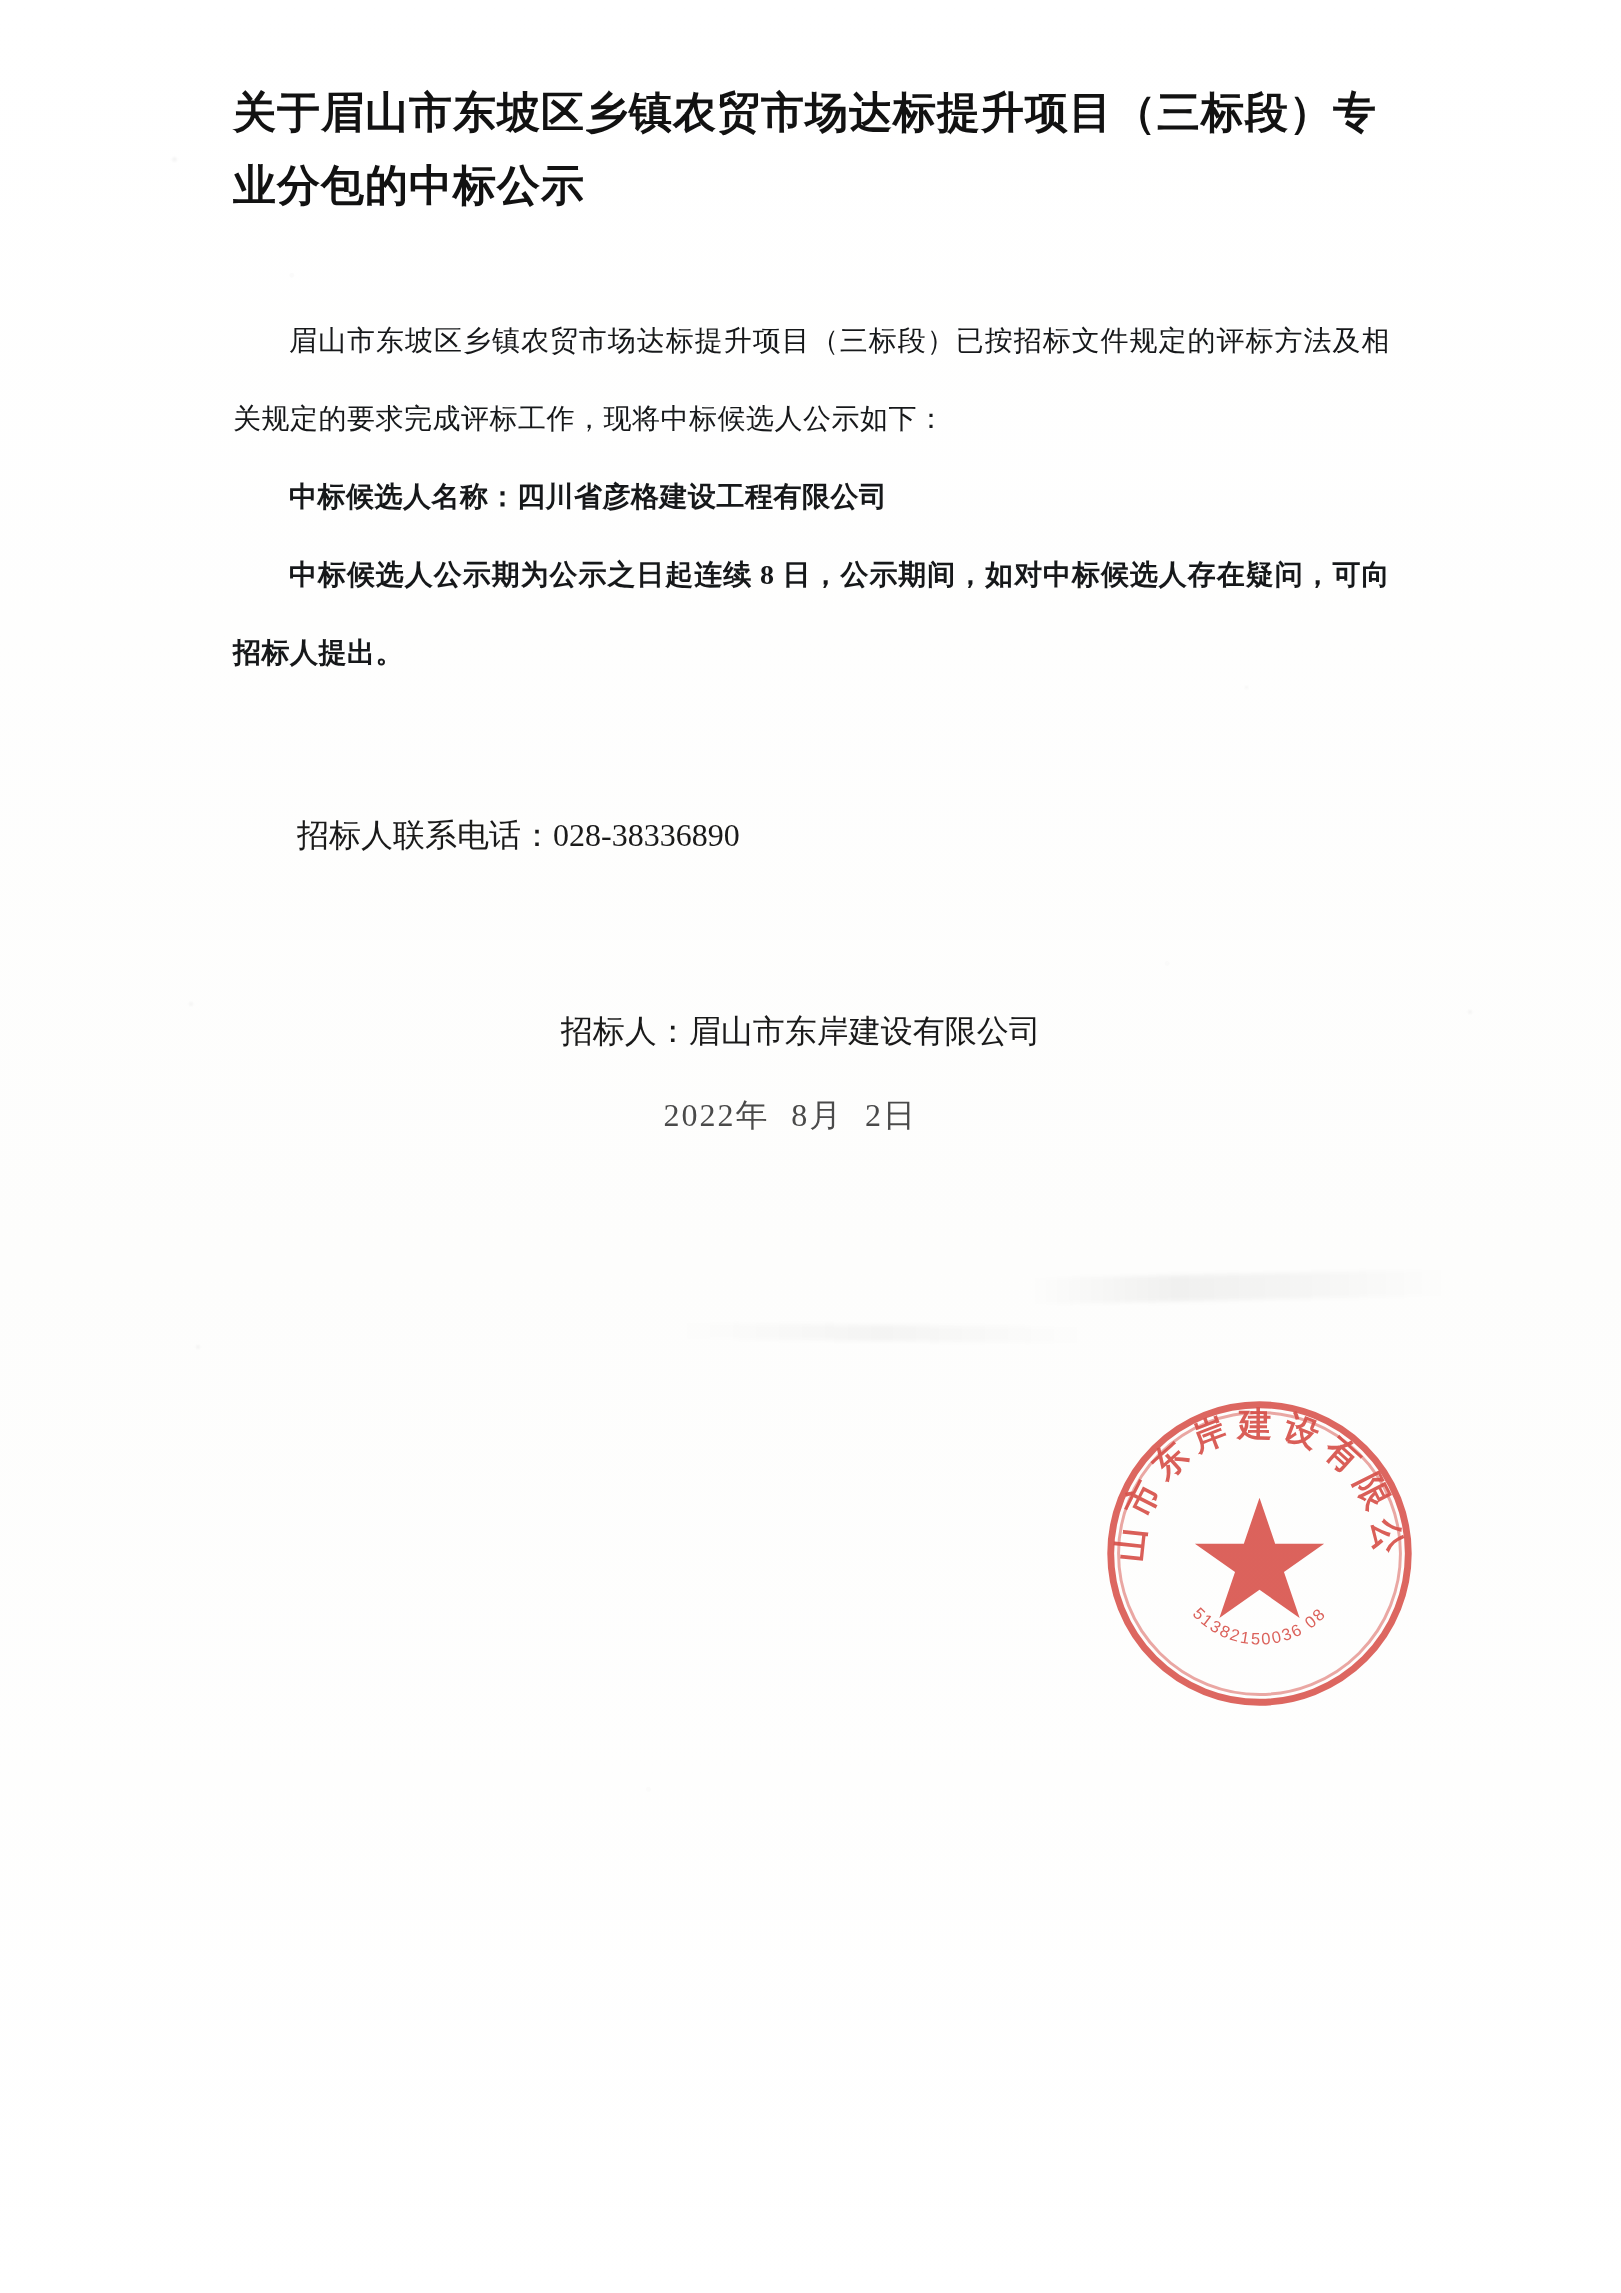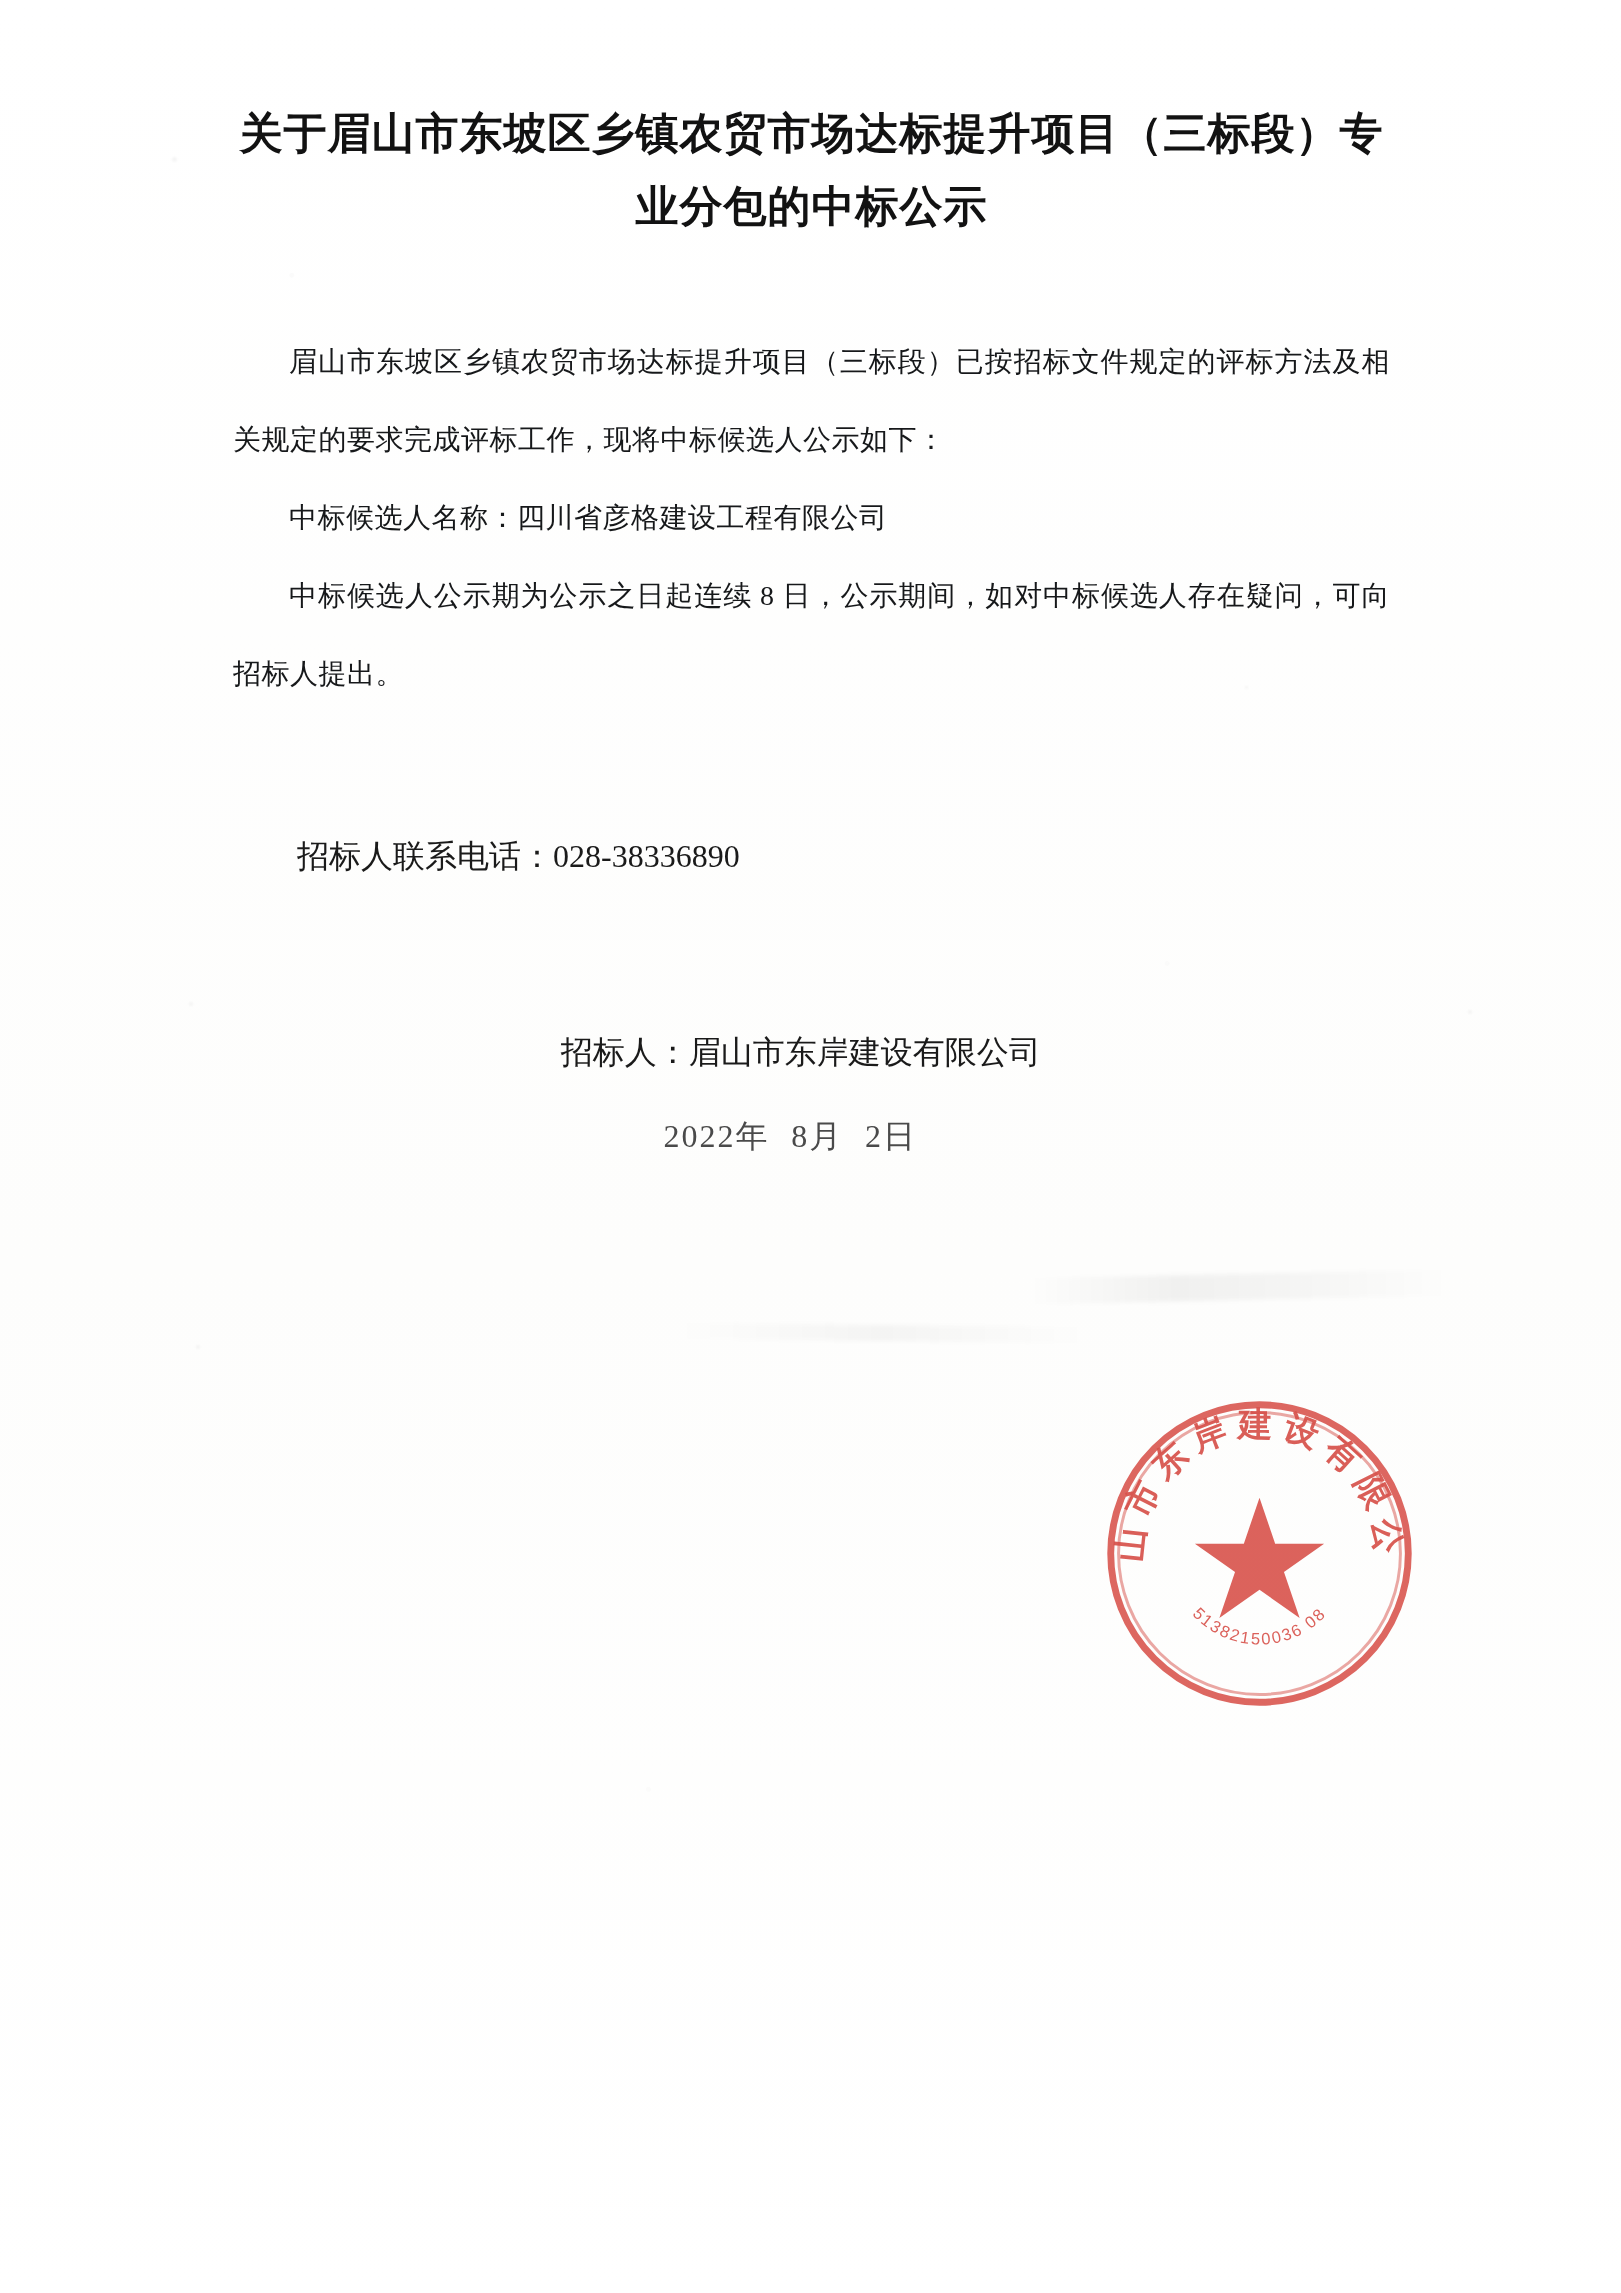--- a/index.html
+++ b/index.html
@@ -37,8 +37,8 @@
 
   .doc-title {
     margin: 0;
-    padding-top: 97px;
-    text-align: center;
+    padding-top: 76px;
+    text-align: left;
     font-size: 43px;
     line-height: 73px;
     font-weight: 700;

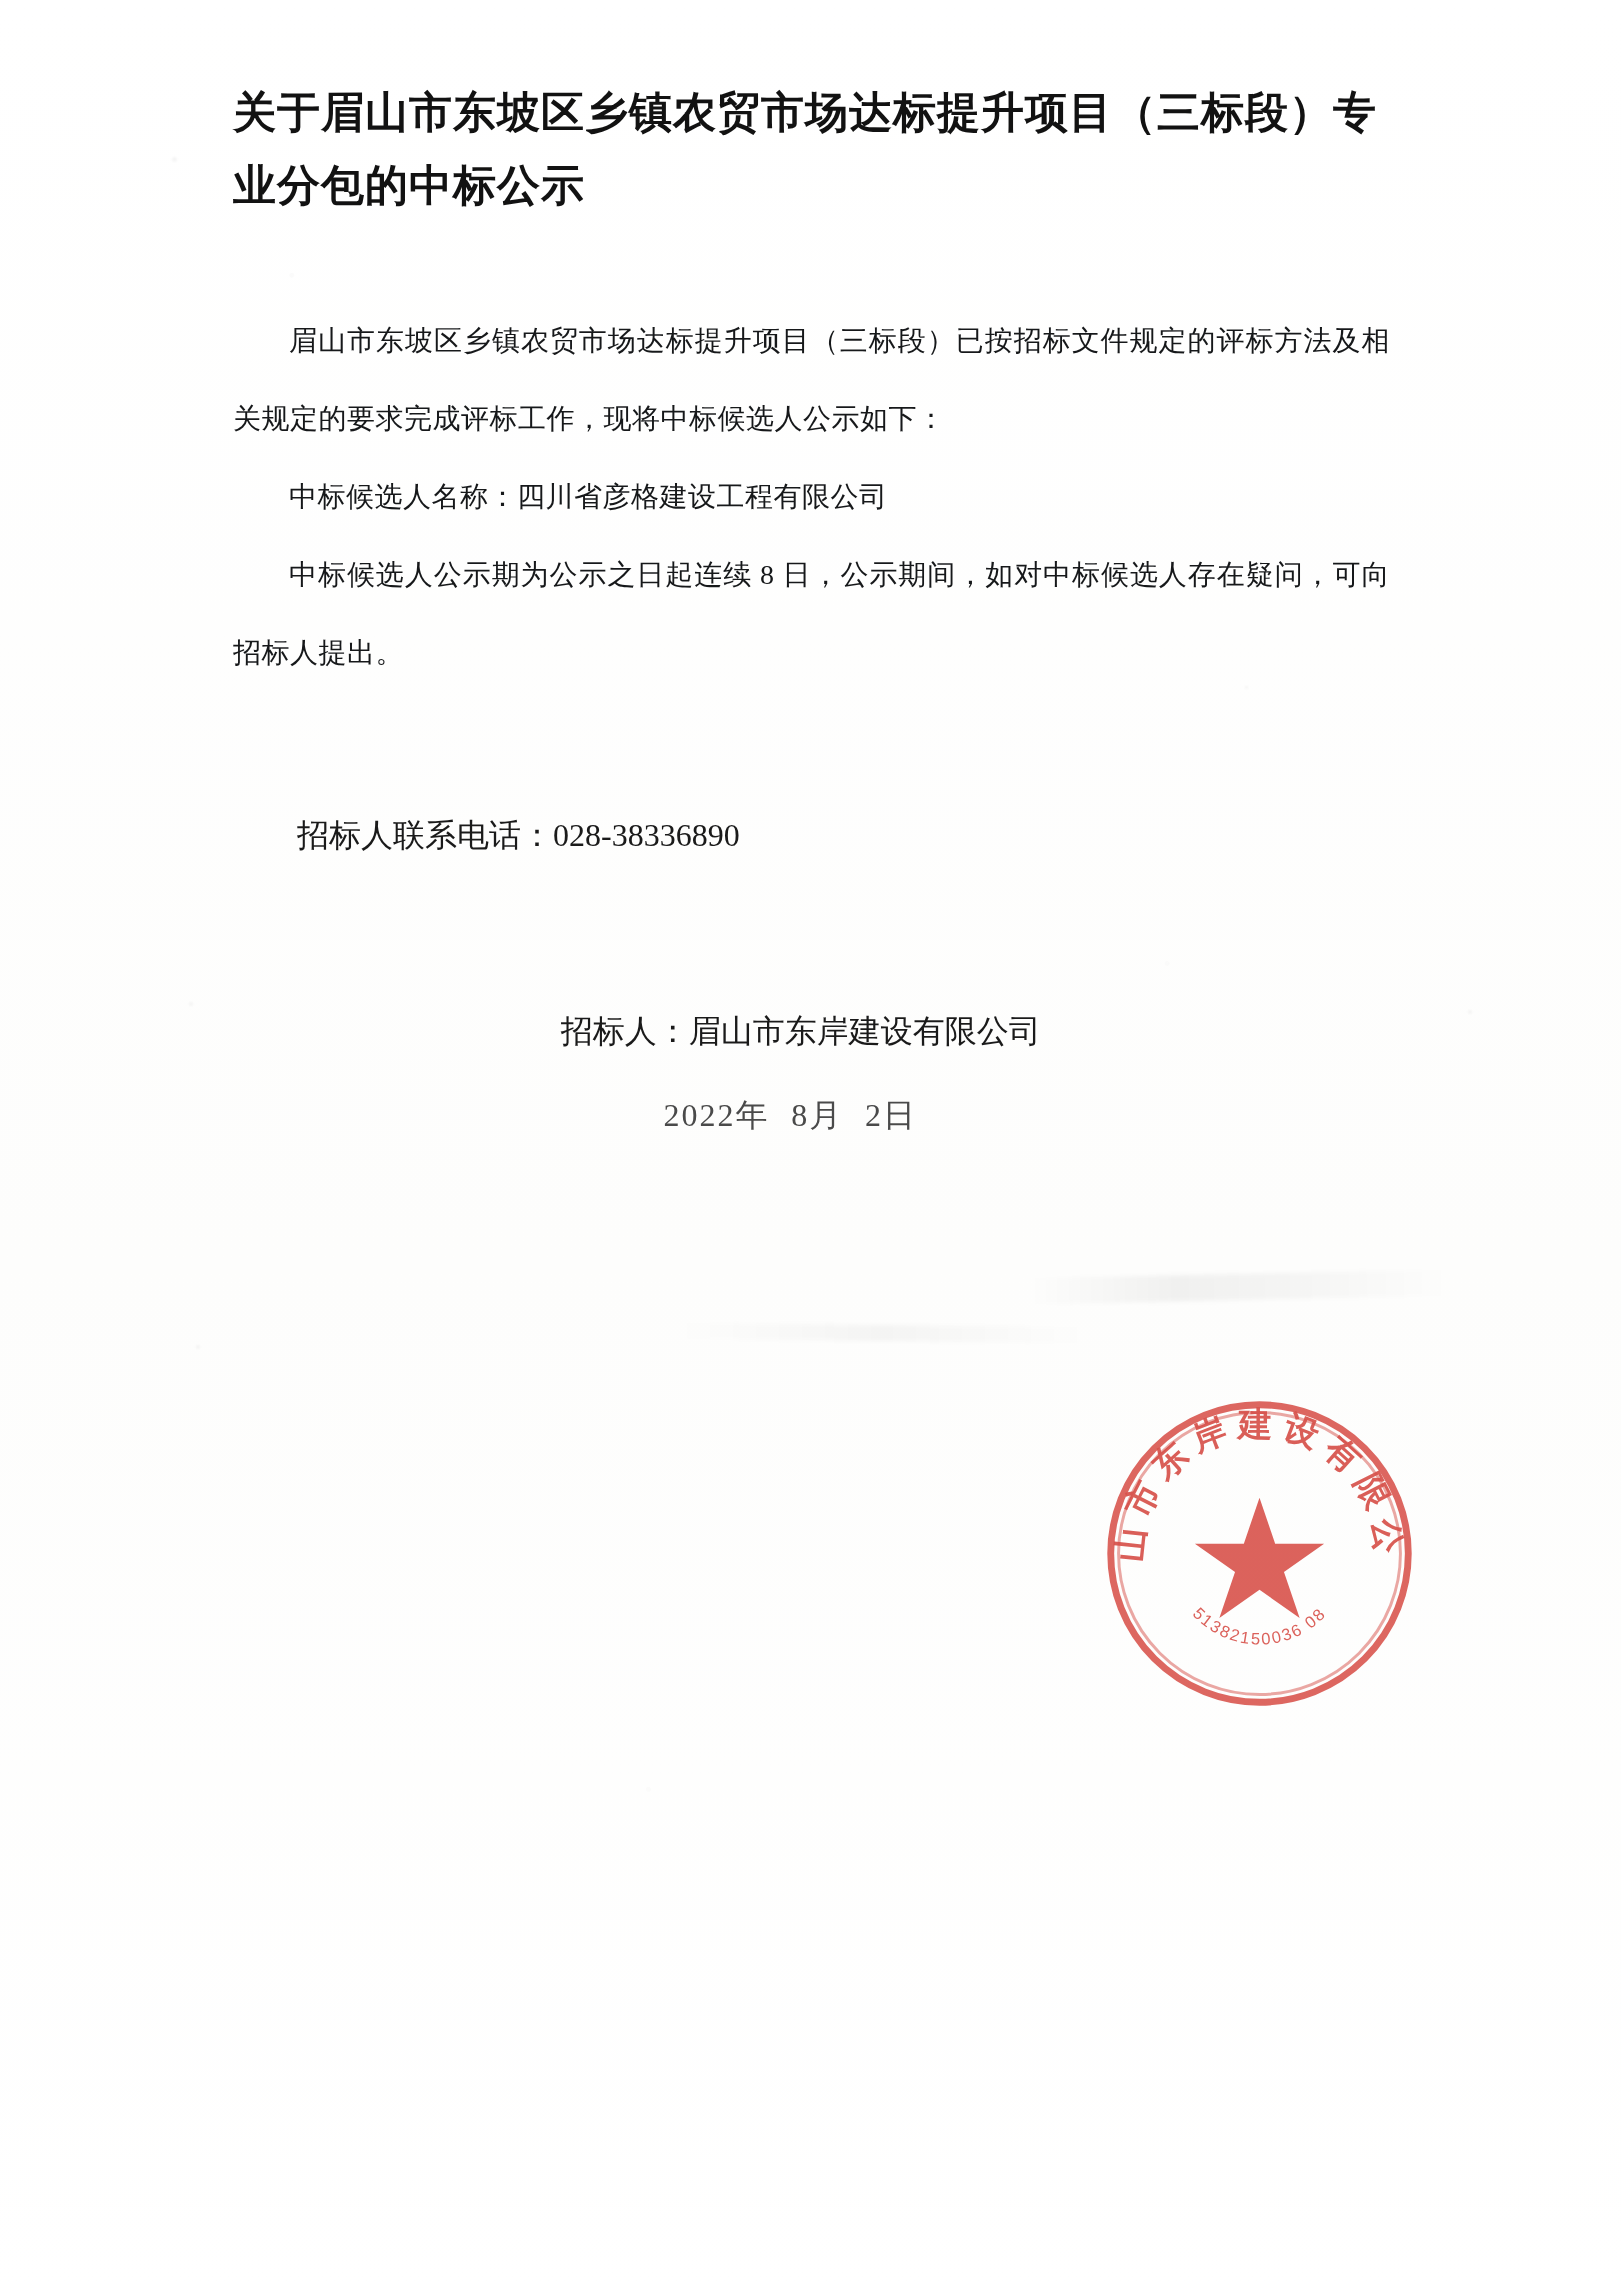--- a/index.html
+++ b/index.html
@@ -63,6 +63,7 @@
 
   .para + .para {
     margin-top: 0px;
+    font-weight: bold;
   }
 
   .para-gap {

